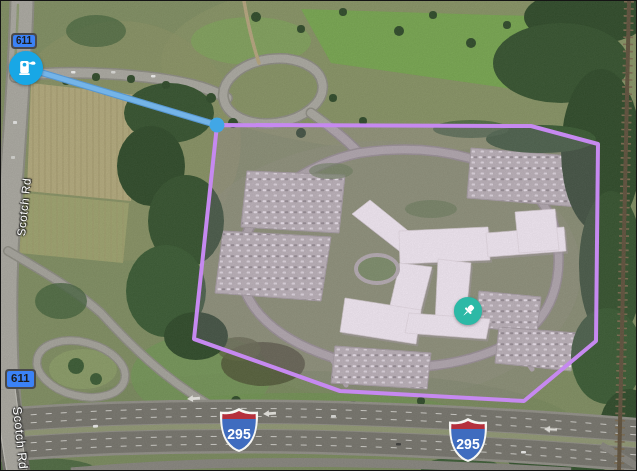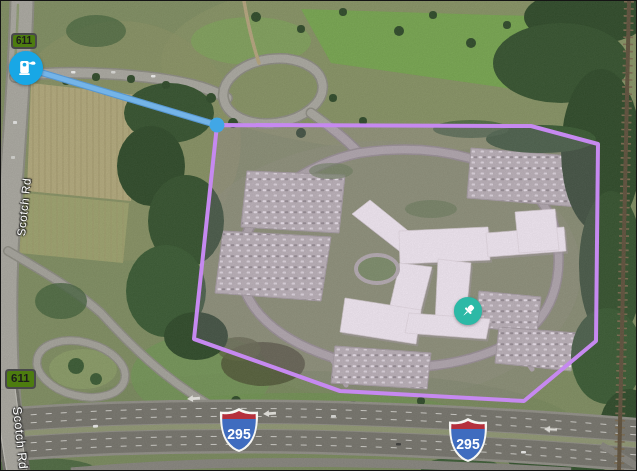--- a/index.html
+++ b/index.html
@@ -17,7 +17,7 @@
   .marker-pin{left:453px;top:296px;width:28px;height:28px;background:#2cb9a6;}
   
   .shield611{
-    position:absolute;background:#4d7c0f;border:2px solid #49494a;border-radius:4px;
+    position:absolute;background:#3b82f6;border:2px solid #49494a;border-radius:4px;
     color:#1c1c1c;font-weight:bold;text-align:center;line-height:1;
     padding:1px 3px;letter-spacing:0;
   }

